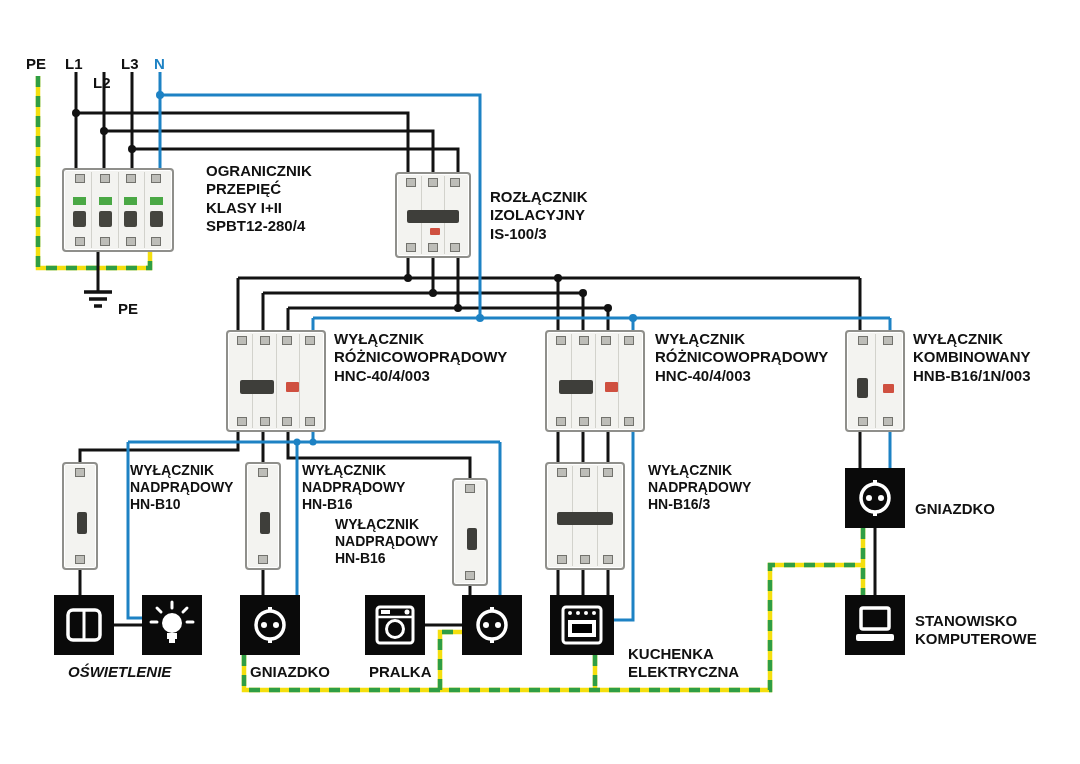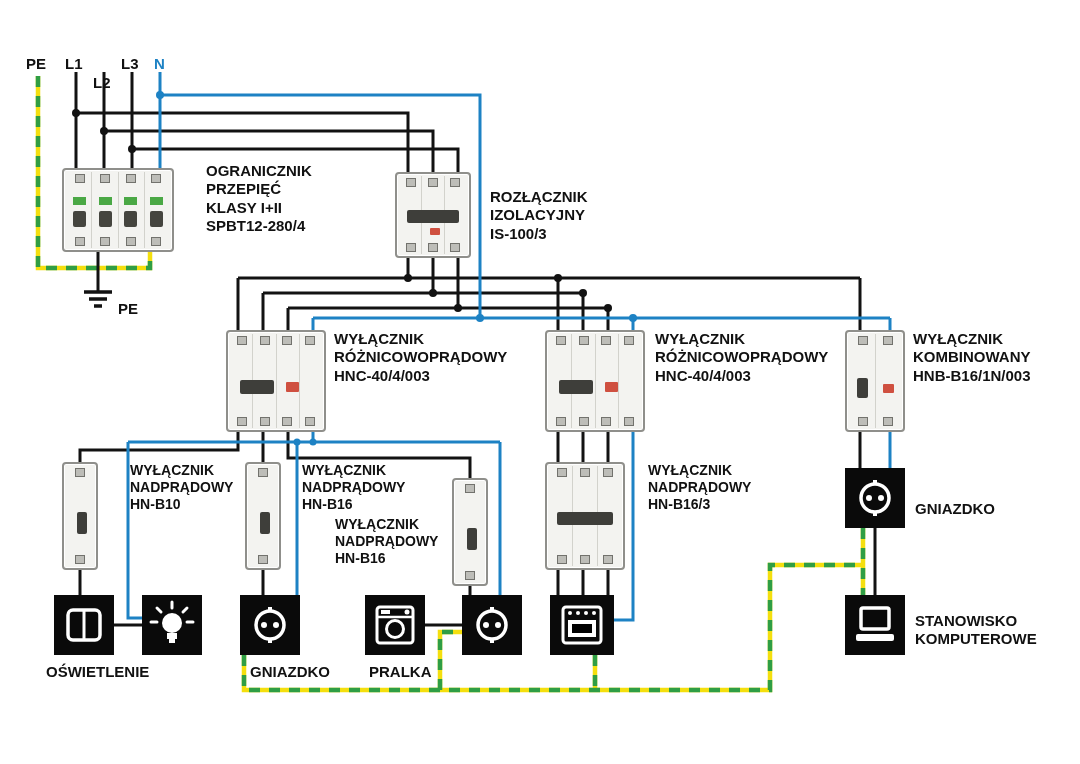--- a/index.html
+++ b/index.html
@@ -386,6 +386,8 @@
   <div class="lbl" style="left:46px;top:663px;">OŚWIETLENIE</div>
   <div class="lbl" style="left:250px;top:663px;">GNIAZDKO</div>
   <div class="lbl" style="left:369px;top:663px;">PRALKA</div>
+  <div class="lbl" style="left:628px;top:645px;">KUCHENKA
+ELEKTRYCZNA</div>
   <div class="lbl" style="left:915px;top:500px;">GNIAZDKO</div>
   <div class="lbl" style="left:915px;top:612px;">STANOWISKO
 KOMPUTEROWE</div>

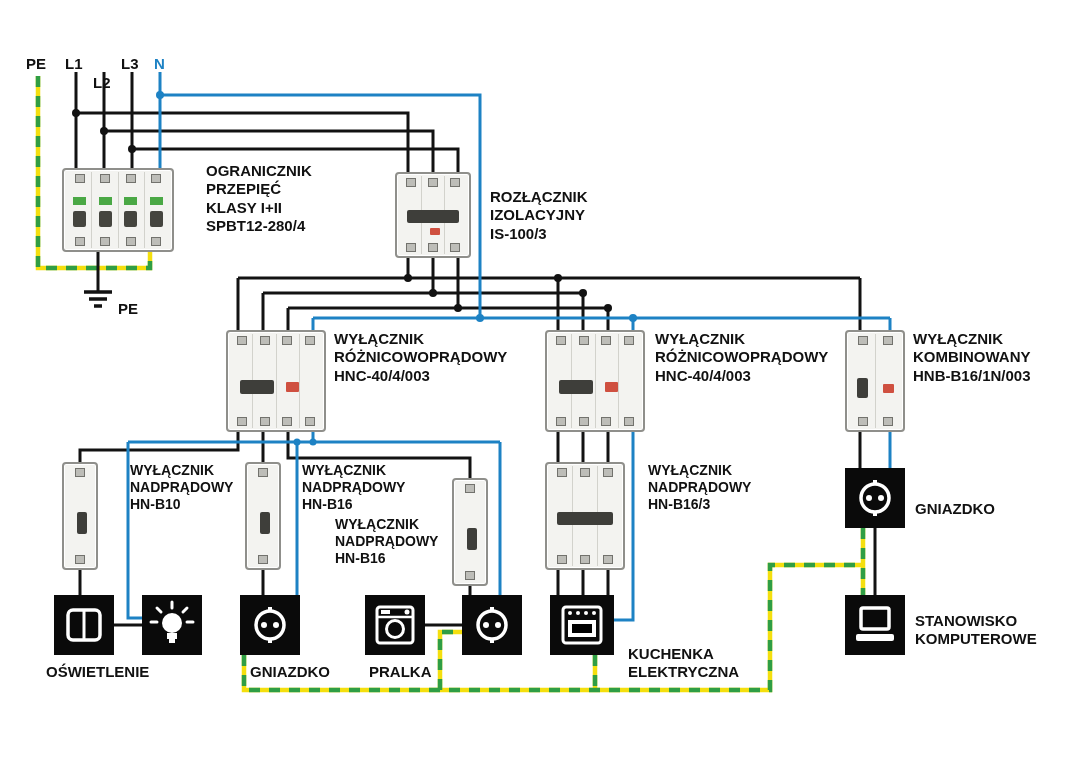--- a/index.html
+++ b/index.html
@@ -383,7 +383,7 @@
 NADPRĄDOWY
 HN-B16/3</div>
 
-  <div class="lbl" style="left:46px;top:663px;">OŚWIETLENIE</div>
+  <div class="lbl" style="left:68px;top:663px;font-style:italic;">OŚWIETLENIE</div>
   <div class="lbl" style="left:250px;top:663px;">GNIAZDKO</div>
   <div class="lbl" style="left:369px;top:663px;">PRALKA</div>
   <div class="lbl" style="left:628px;top:645px;">KUCHENKA

